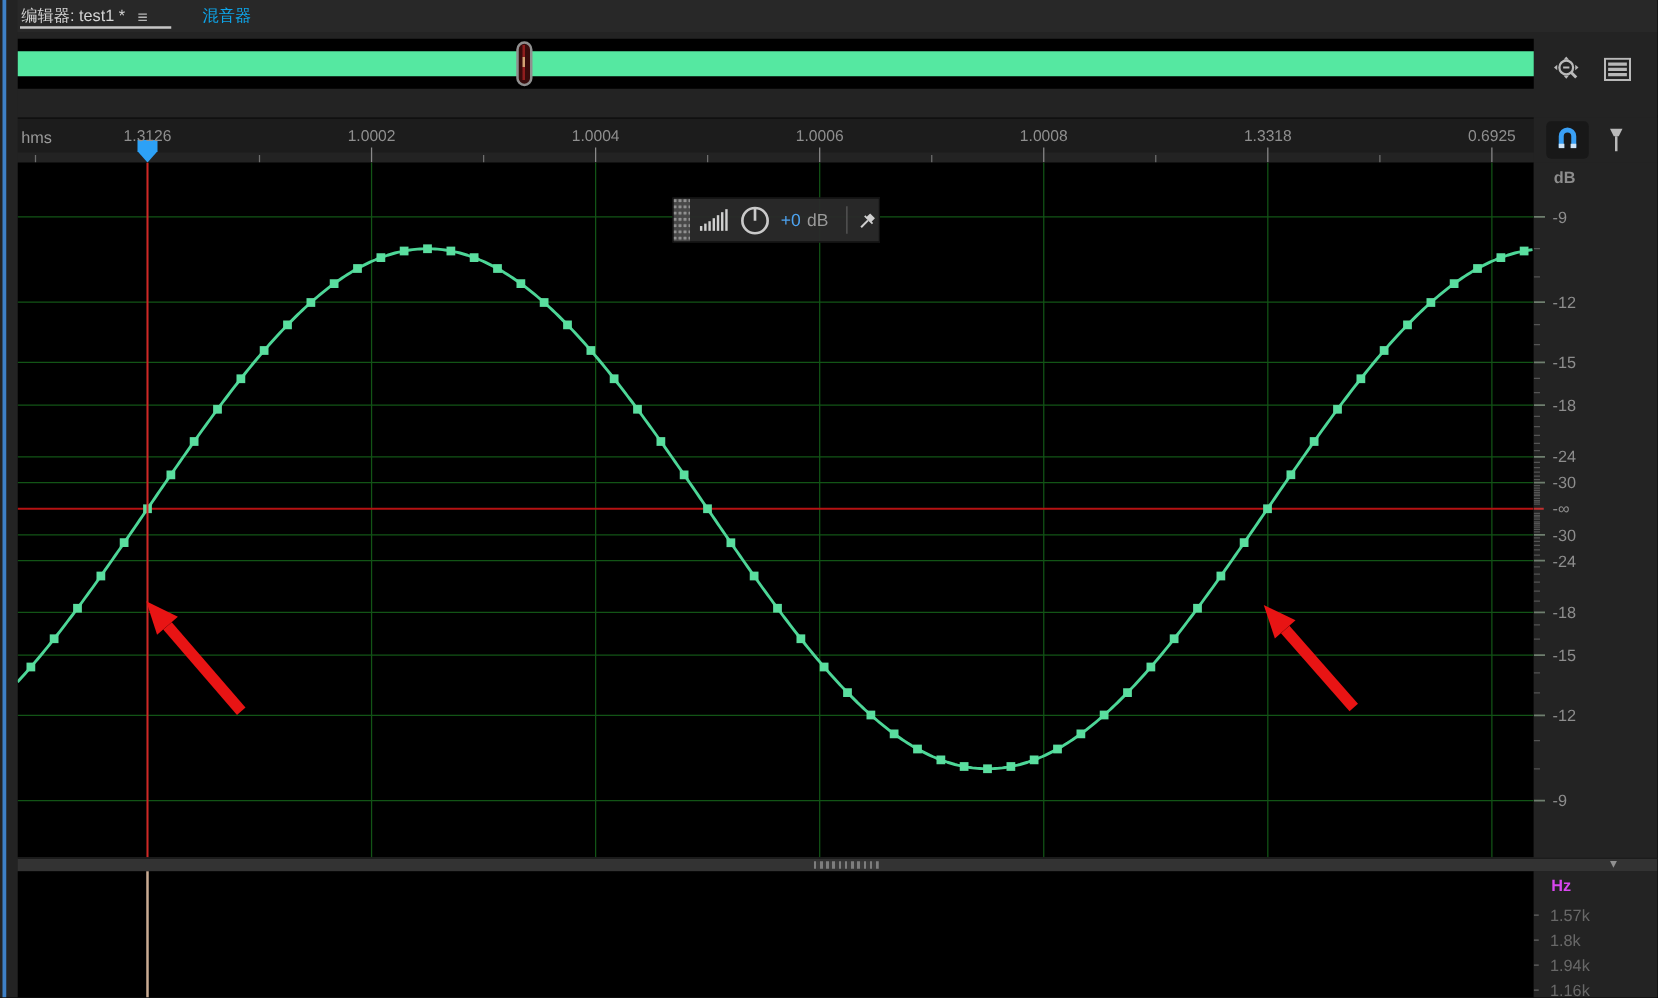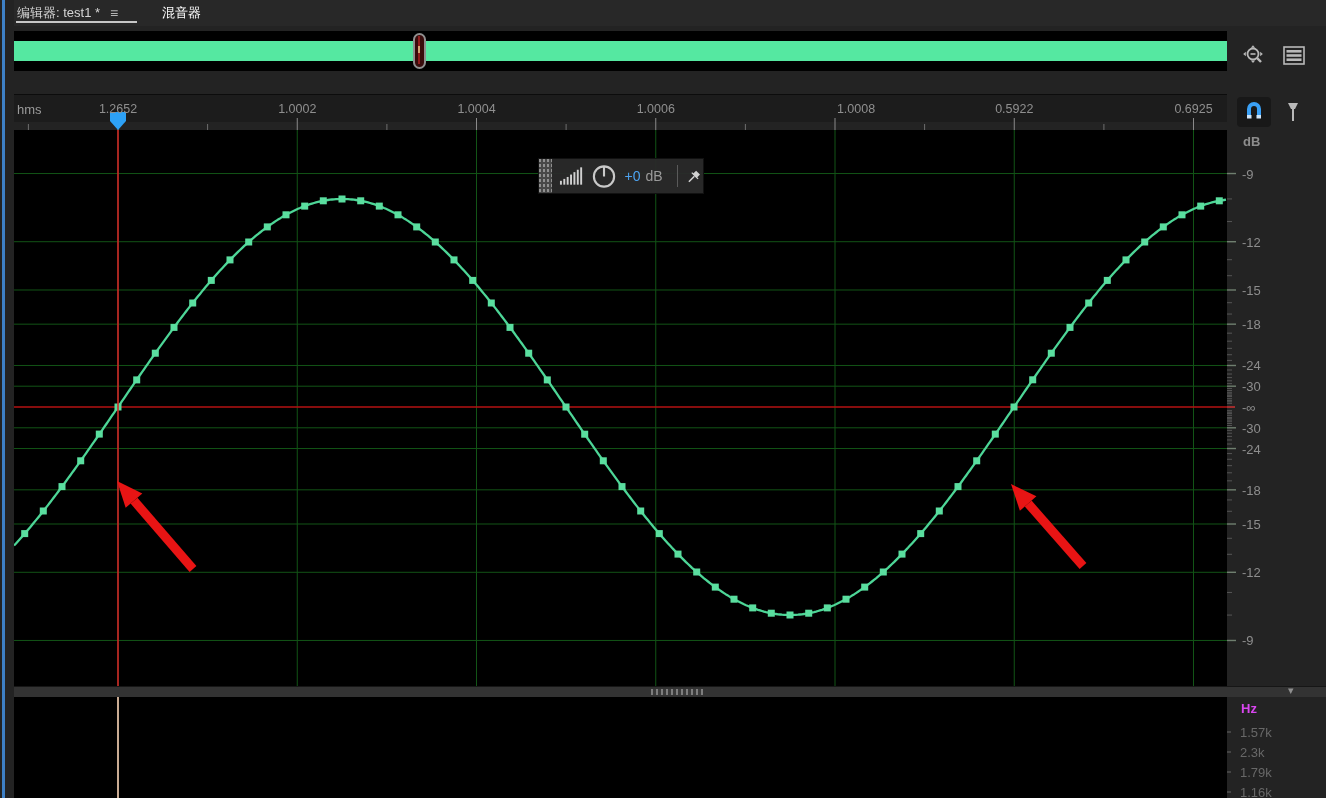--- a/index.html
+++ b/index.html
@@ -15,7 +15,7 @@
   .tab{position:absolute;top:4px;font-size:13px;display:flex;align-items:center;gap:10px;cursor:default;}
   #tab-editor{left:17px;color:#d4d4d4;}
   #tab-editor .menu-glyph{color:#b4b4b4;font-size:14px;}
-  #tab-mixer{left:162px;color:#ffffff;align-items:center;}
+  #tab-mixer{left:162px;color:#0ea5e9;align-items:center;}
   #tab-underline{left:16px;top:21px;width:121px;height:2px;background:#c6c6c6;}
   
   #overview-row{left:0;top:26px;width:1326px;height:66px;background:#232323;}

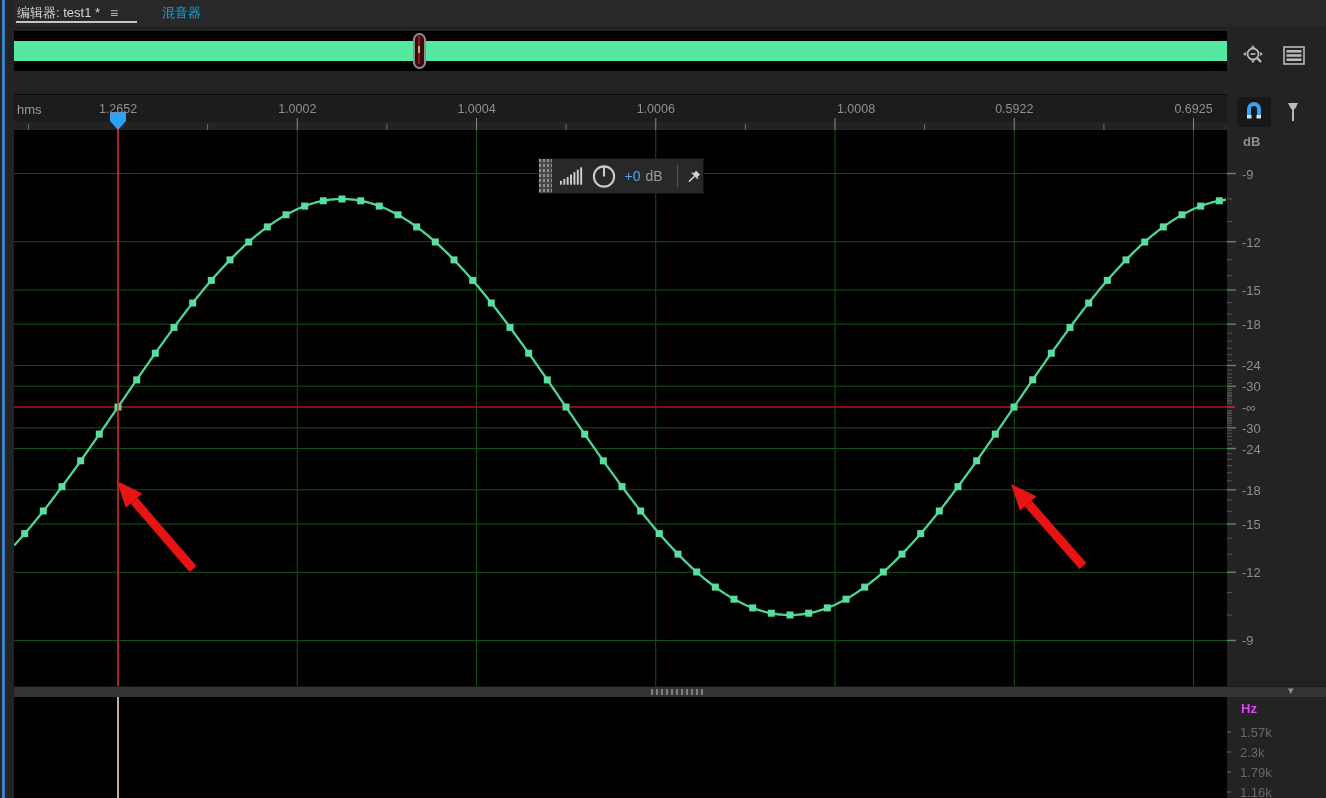--- a/index.html
+++ b/index.html
@@ -123,7 +123,7 @@
       <line x1="1089.9" y1="29" x2="1089.9" y2="35" stroke="#6e6e6e" stroke-width="1"></line>
       <polygon points="96,17 112,17 112,26 104,35 96,26" fill="#2da1f6"></polygon>
     </svg>
-<span class="ruler-label" style="left: 104px;">1.2652</span>
+<span class="ruler-label" style="left: 104px;">1.3126</span>
     <span class="ruler-label" style="left: 283.25px;">1.0002</span>
     <span class="ruler-label" style="left: 462.5px;">1.0004</span>
     <span class="ruler-label" style="left: 641.75px;">1.0006</span>

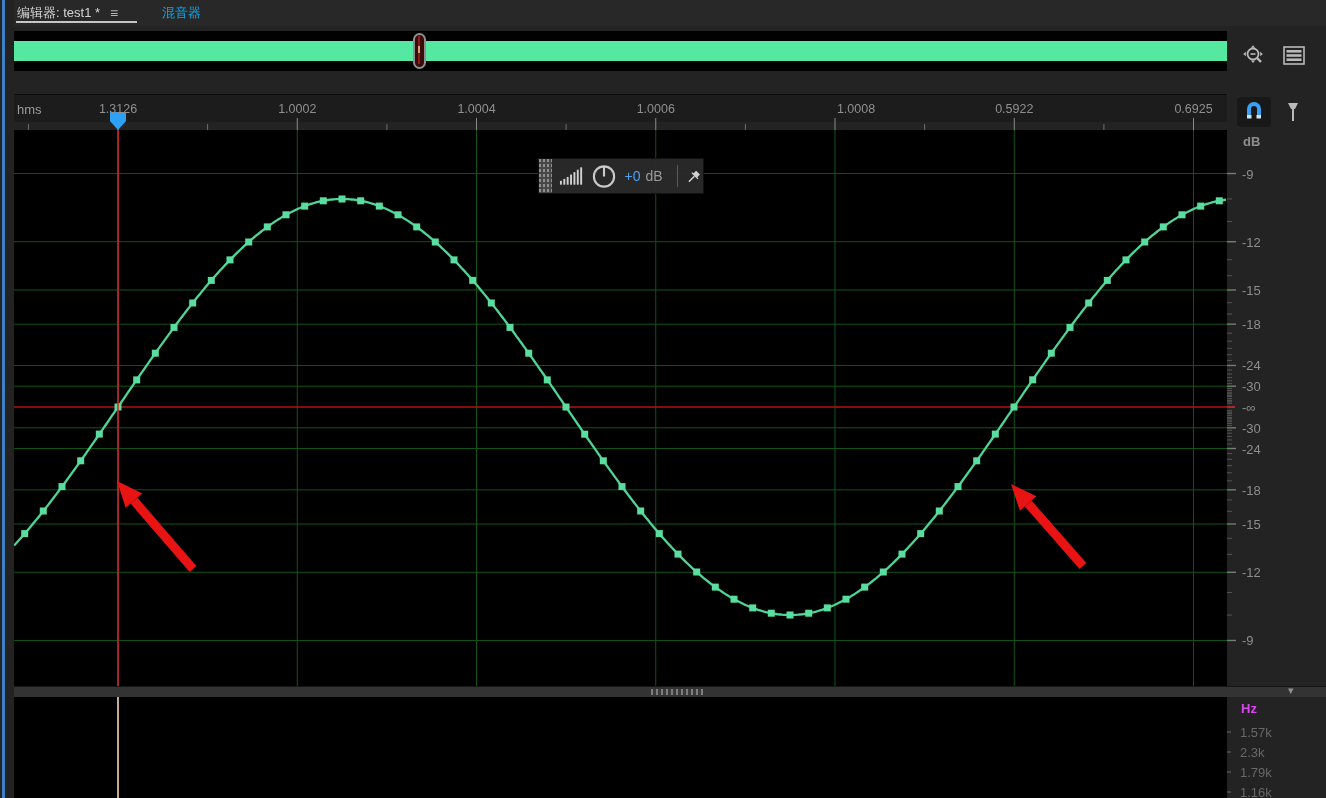--- a/index.html
+++ b/index.html
@@ -127,7 +127,7 @@
     <span class="ruler-label" style="left: 283.25px;">1.0002</span>
     <span class="ruler-label" style="left: 462.5px;">1.0004</span>
     <span class="ruler-label" style="left: 641.75px;">1.0006</span>
-    <span class="ruler-label" style="left: 821px; margin-left: 21px;">1.0008</span>
+    <span class="ruler-label" style="left: 821px;">1.0008</span>
     <span class="ruler-label" style="left: 1000.25px;">0.5922</span>
     <span class="ruler-label" style="left: 1179.5px;">0.6925</span>
   </div>

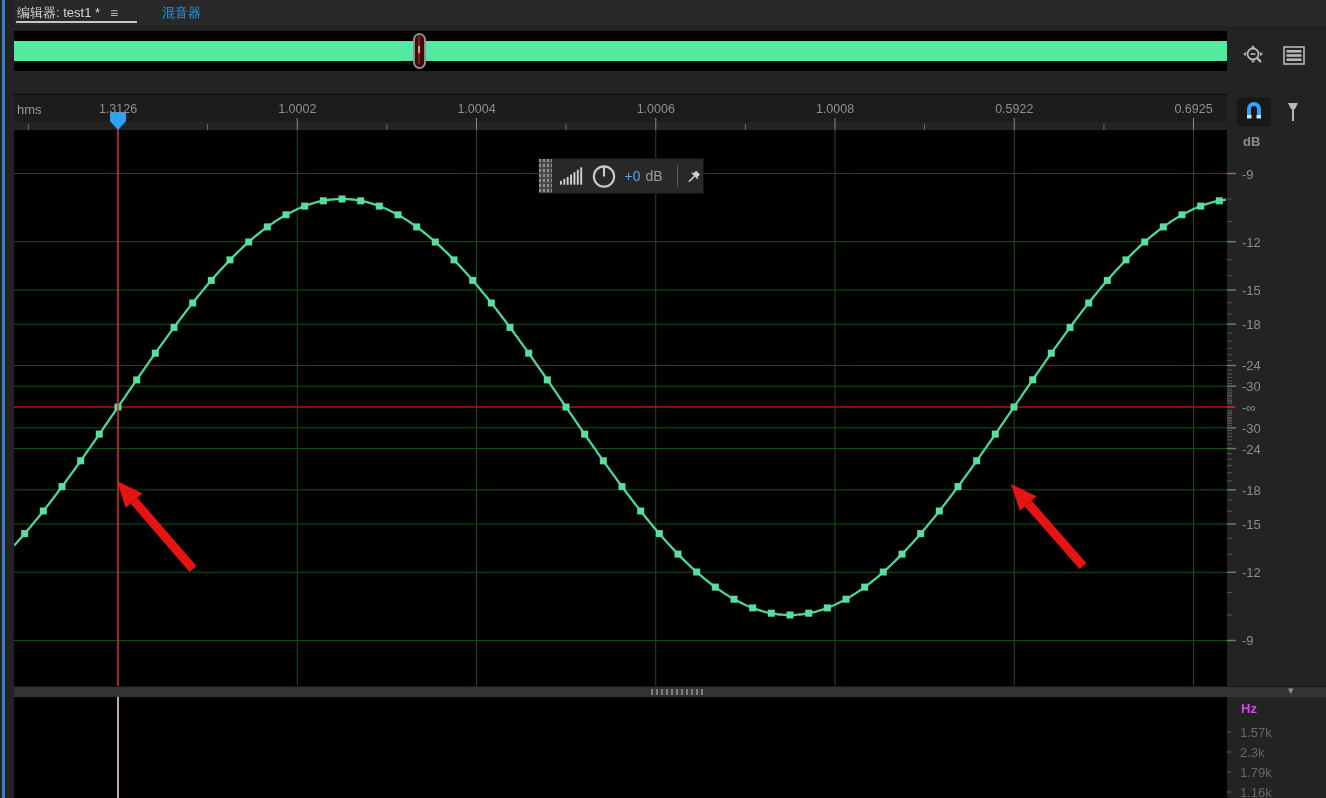--- a/index.html
+++ b/index.html
@@ -128,7 +128,7 @@
     <span class="ruler-label" style="left: 462.5px;">1.0004</span>
     <span class="ruler-label" style="left: 641.75px;">1.0006</span>
     <span class="ruler-label" style="left: 821px;">1.0008</span>
-    <span class="ruler-label" style="left: 1000.25px;">0.5922</span>
+    <span class="ruler-label" style="left: 1000.25px;">1.3318</span>
     <span class="ruler-label" style="left: 1179.5px;">0.6925</span>
   </div>
 <div id="ruler-corner" class="abs">

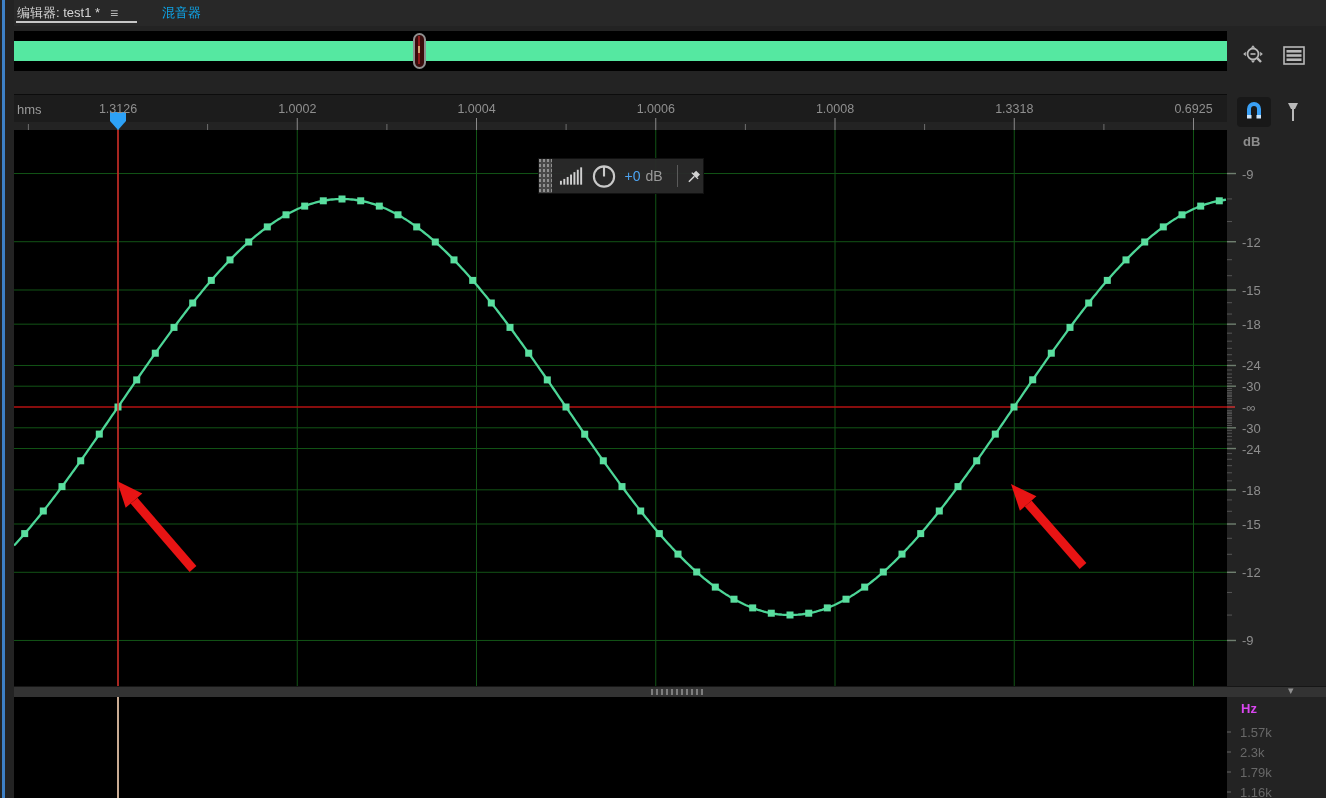--- a/index.html
+++ b/index.html
@@ -375,7 +375,7 @@
       <line x1="0" y1="95" x2="4" y2="95" stroke="#666" stroke-width="1"></line>
     </svg>
 <span class="hz-label" style="top: 35px;">1.57k</span>
-    <span class="hz-label" style="top: 55px;">2.3k</span>
+    <span class="hz-label" style="top: 55px;">1.8k</span>
     <span class="hz-label" style="top: 75px;">1.79k</span>
     <span class="hz-label" style="top: 95px;">1.16k</span>
   </div>

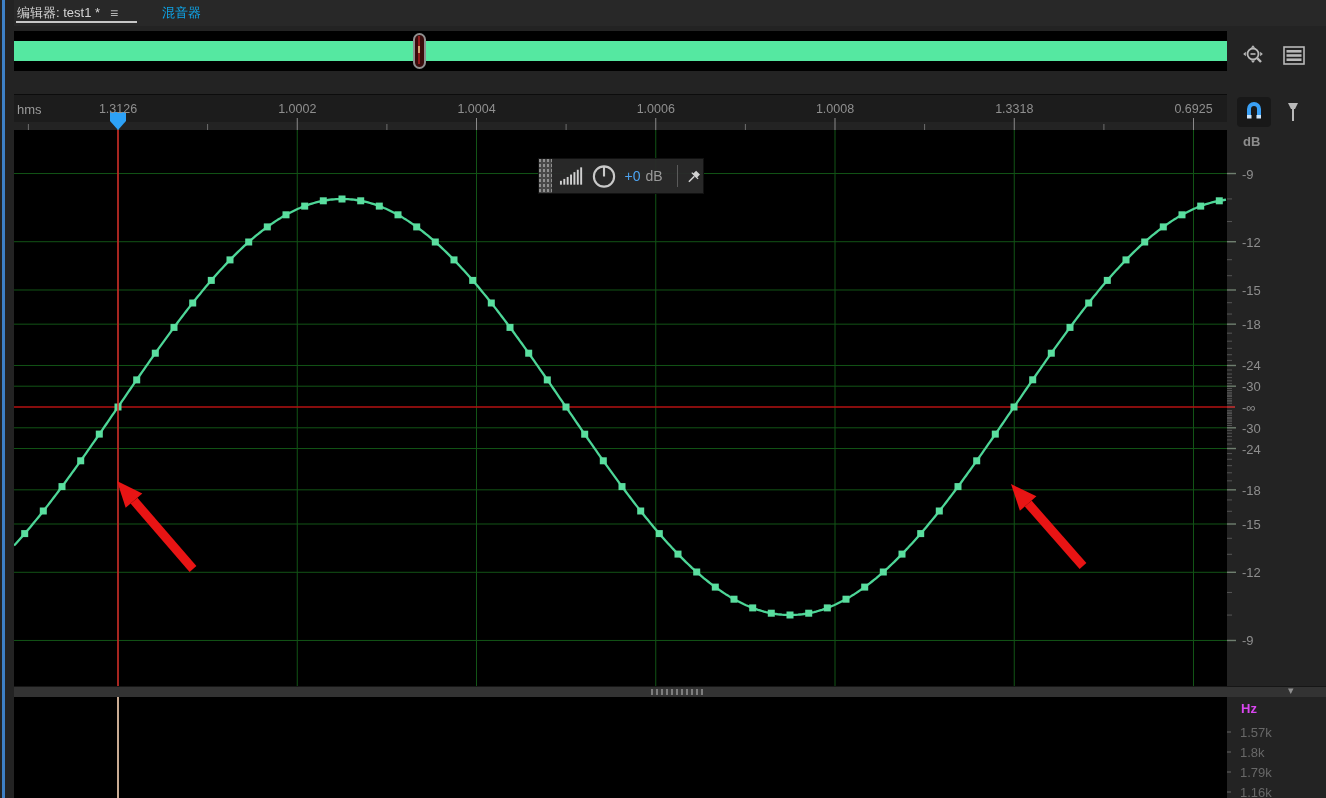--- a/index.html
+++ b/index.html
@@ -376,7 +376,7 @@
     </svg>
 <span class="hz-label" style="top: 35px;">1.57k</span>
     <span class="hz-label" style="top: 55px;">1.8k</span>
-    <span class="hz-label" style="top: 75px;">1.79k</span>
+    <span class="hz-label" style="top: 75px;">1.94k</span>
     <span class="hz-label" style="top: 95px;">1.16k</span>
   </div>
 

